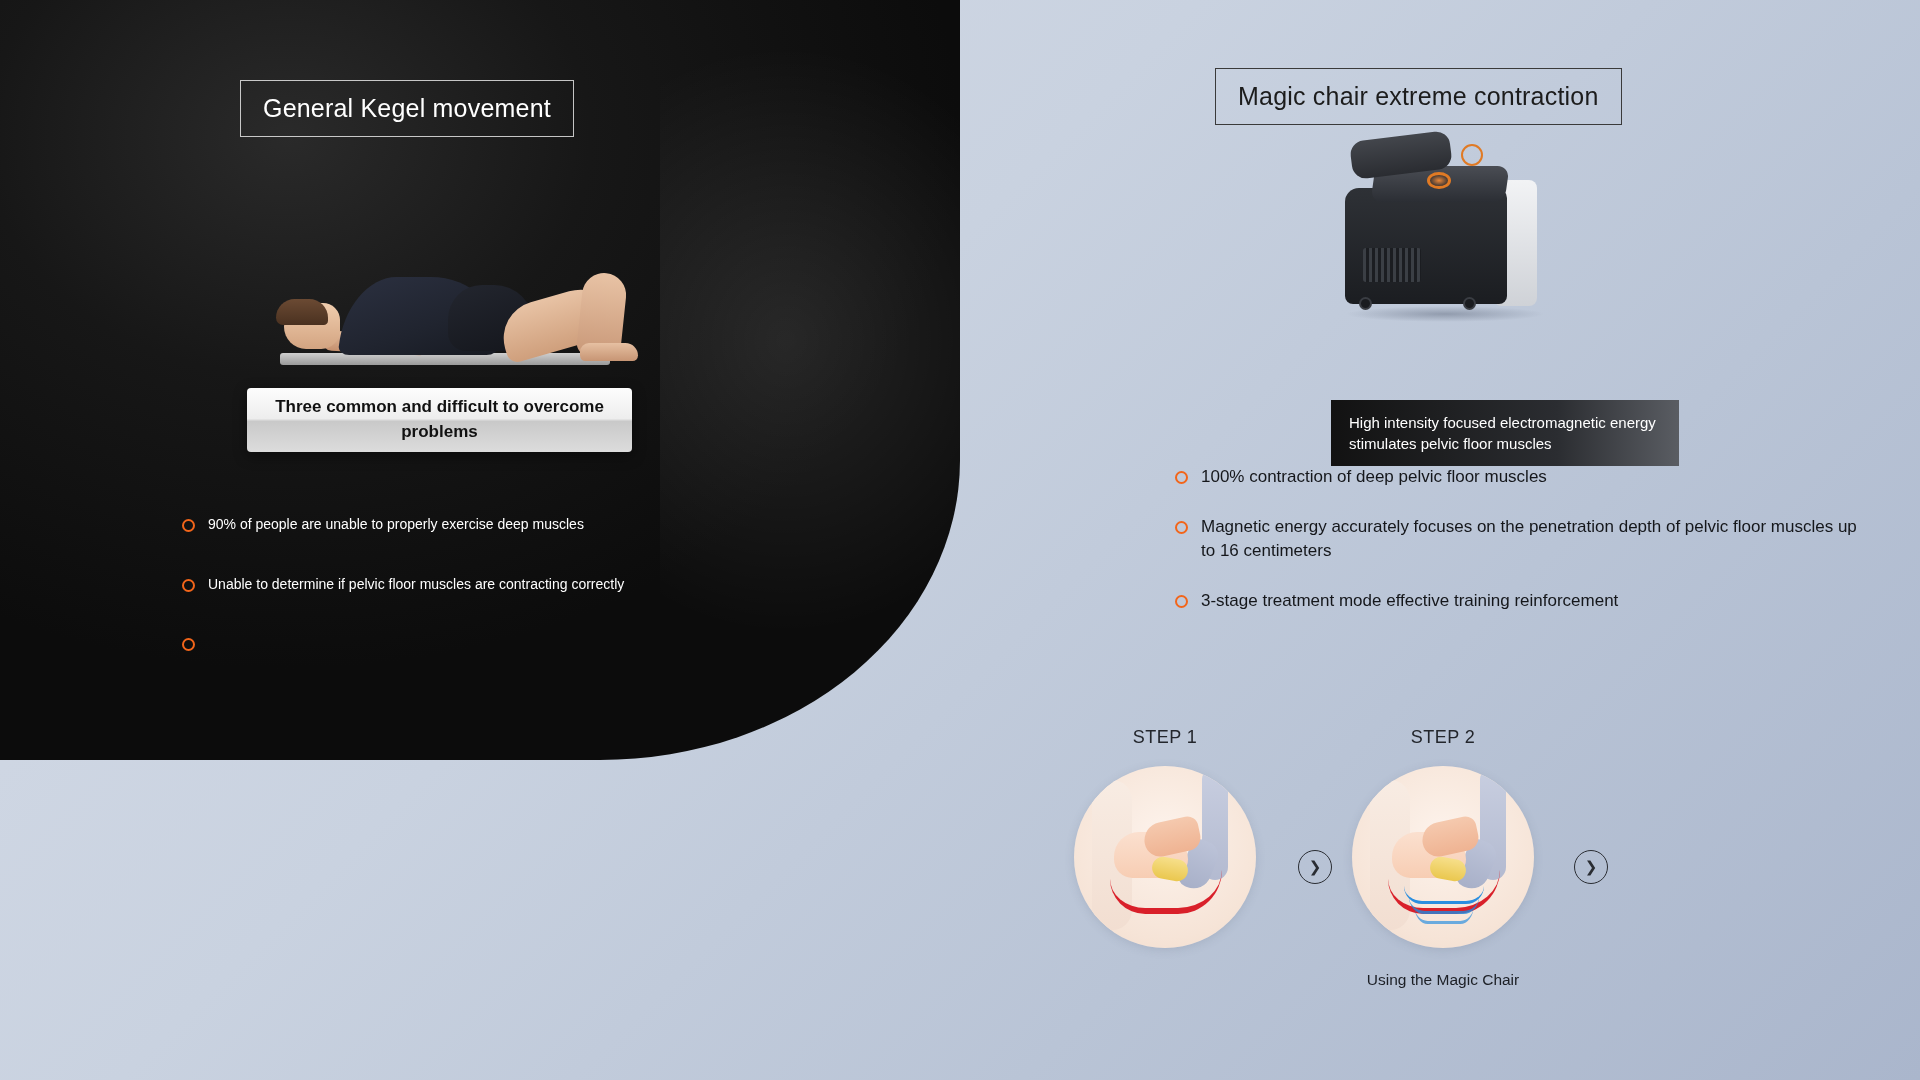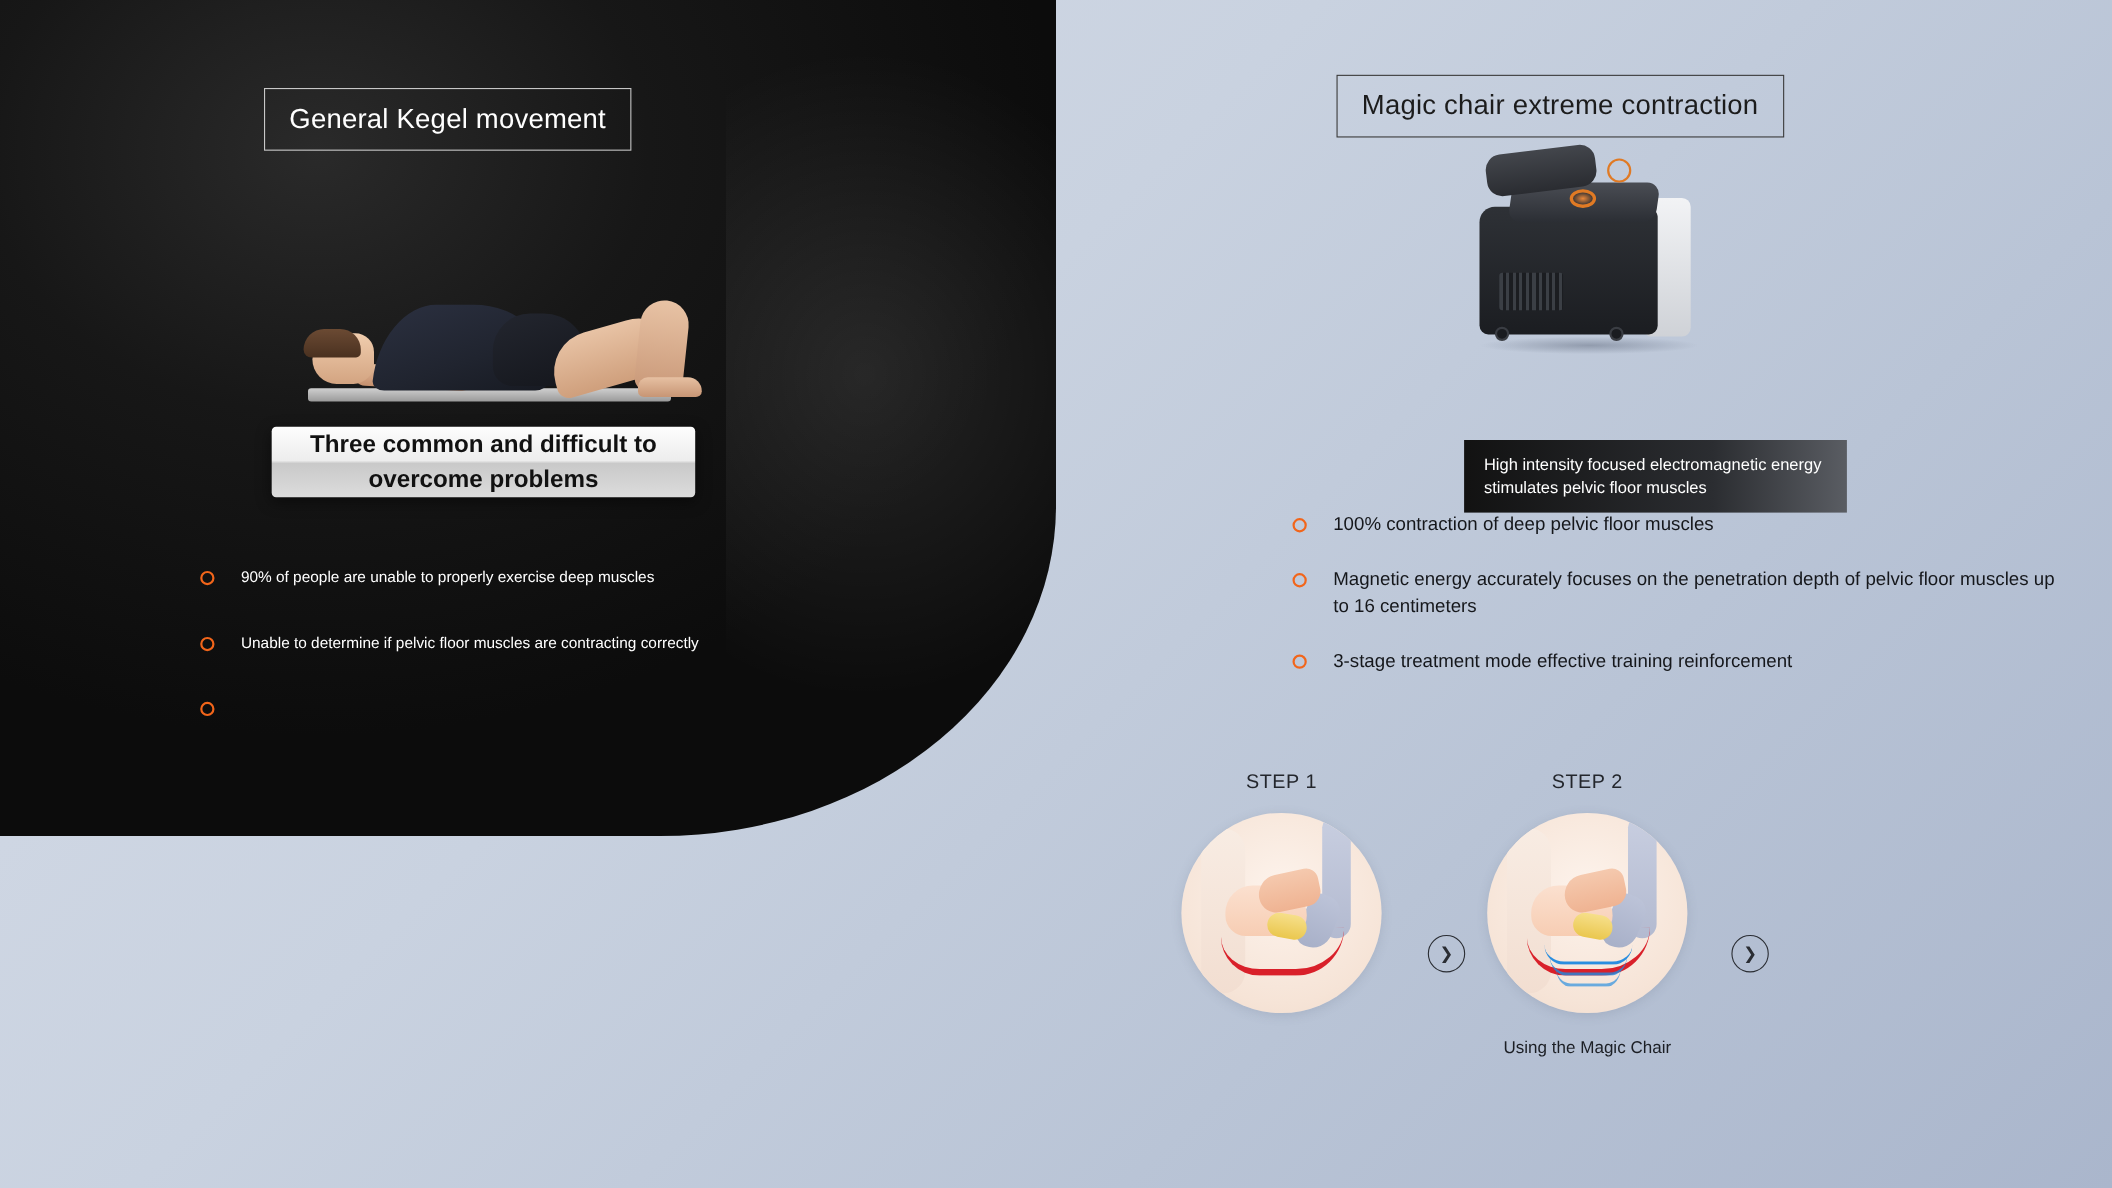--- a/index.html
+++ b/index.html
@@ -117,7 +117,7 @@
     display: flex; align-items: center; justify-content: center;
     text-align: center;
     color: #111;
-    font-size: 22px;
+    font-size: 17px;
     line-height: 1.45;
     font-weight: 600;
     box-shadow: 0 4px 14px rgba(0,0,0,0.45);

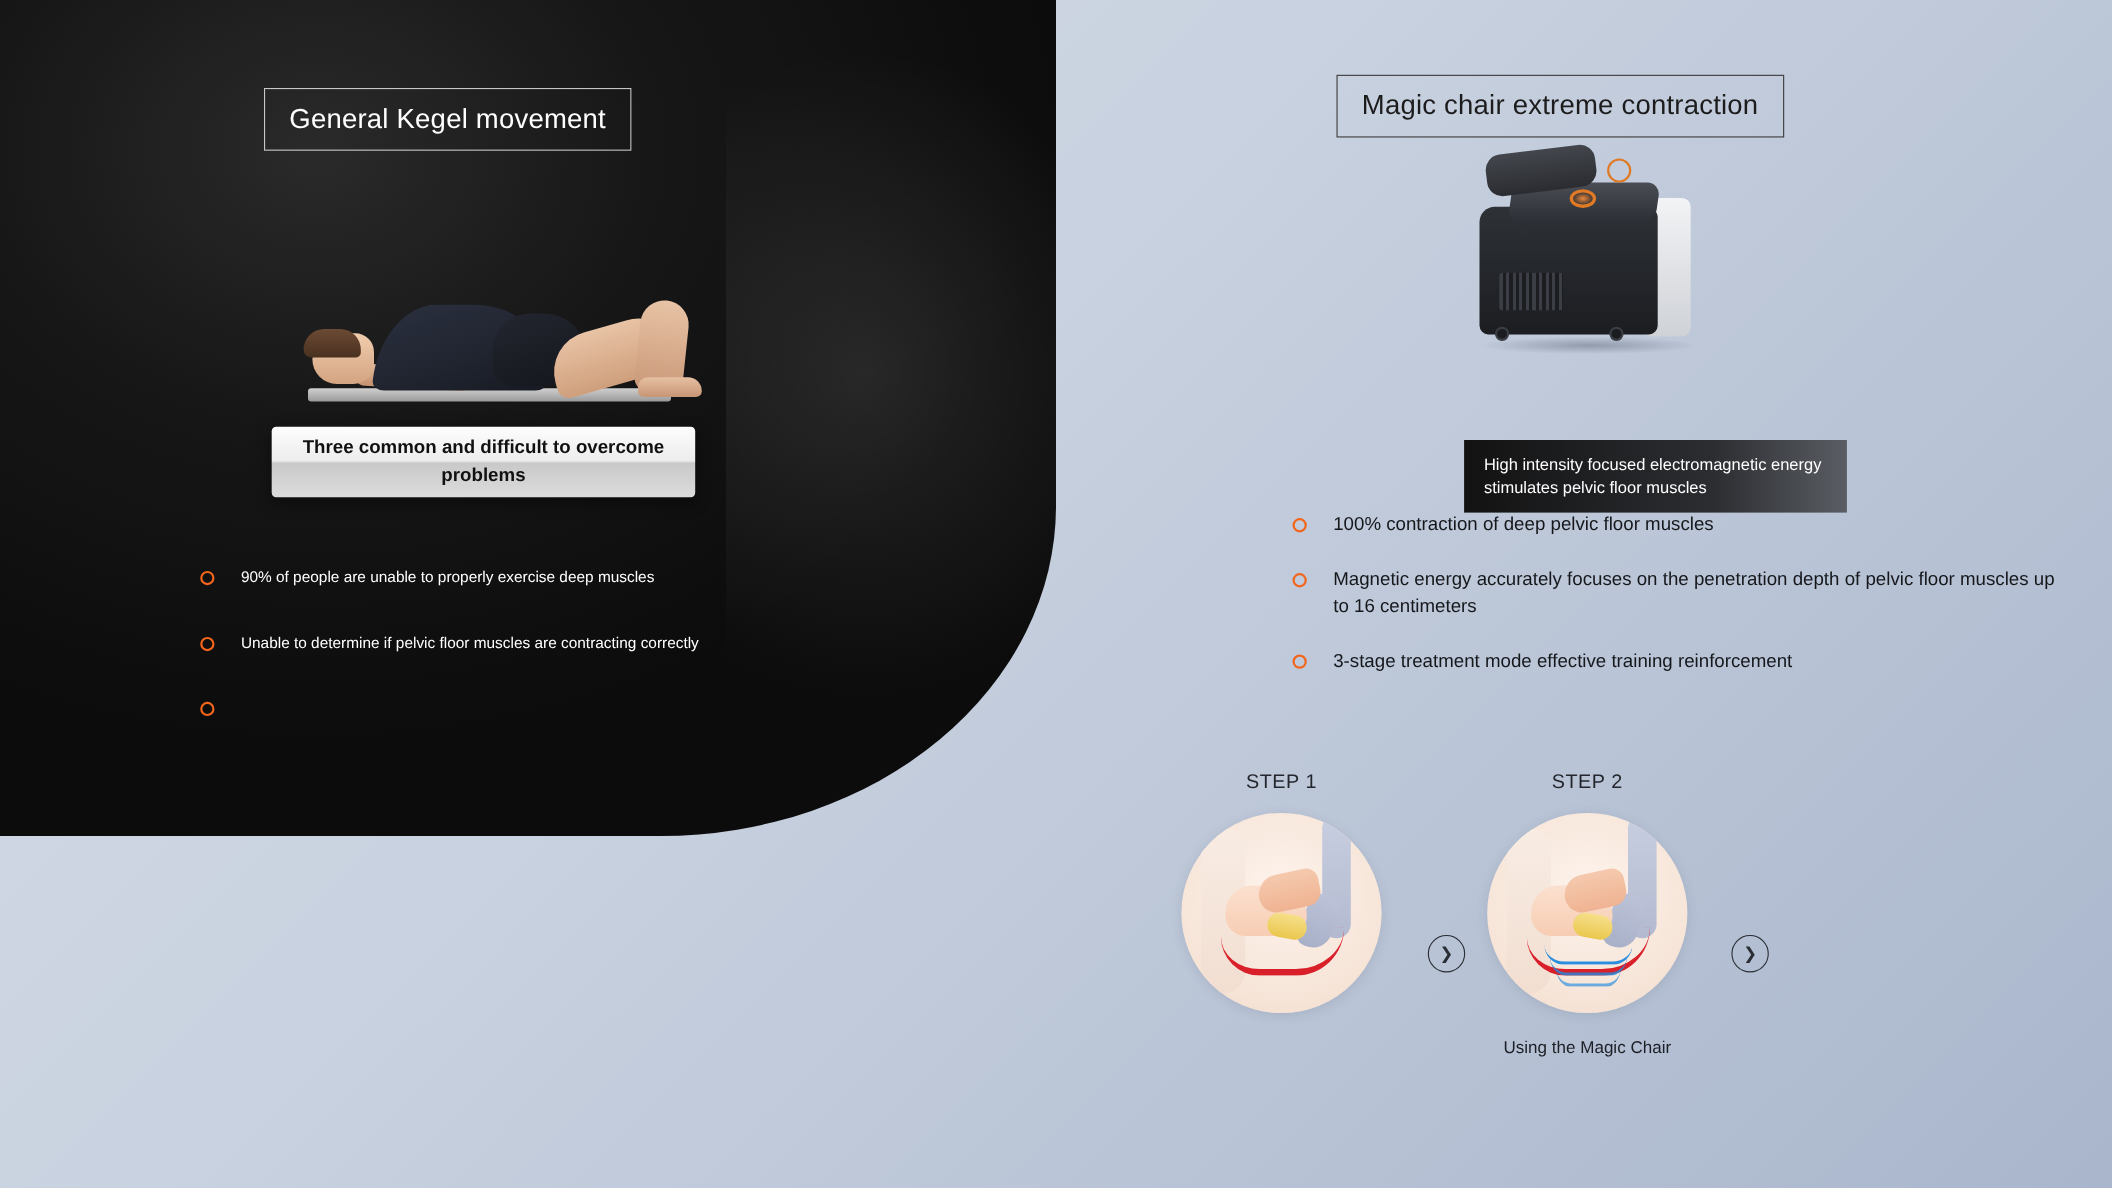--- a/index.html
+++ b/index.html
@@ -128,7 +128,6 @@
   .bullet-row {
     display: flex; align-items: flex-start;
     margin-bottom: 40px;
-    gap: 11px;
   }
   .bullet-dot {
     flex: 0 0 auto;

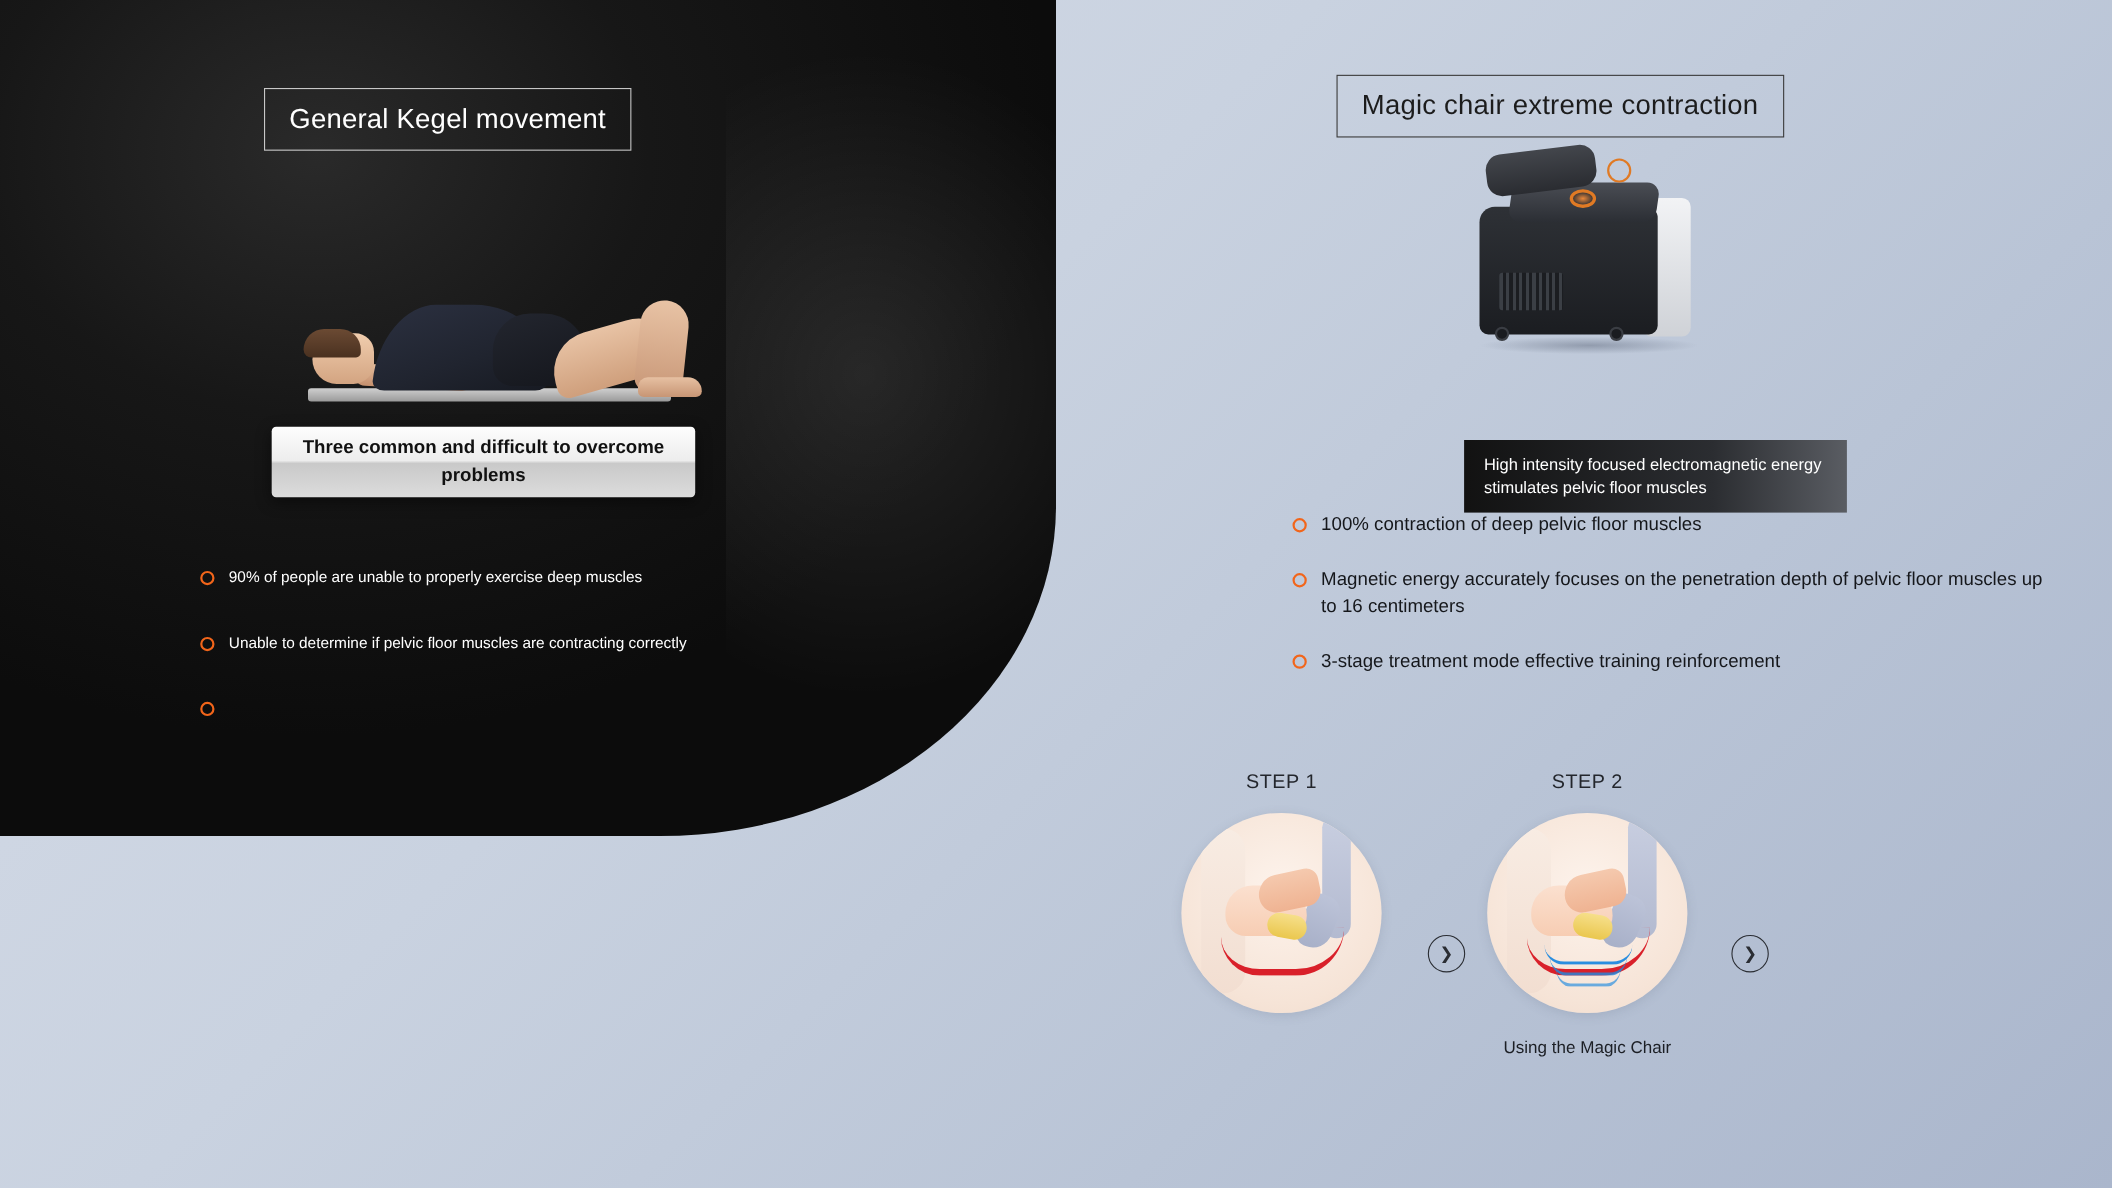--- a/index.html
+++ b/index.html
@@ -245,6 +245,7 @@
     color: #23262c;
     letter-spacing: 0.5px;
     margin-bottom: 18px;
+    margin-top: 27px;
   }
   .step-circle {
     width: 182px; height: 182px;

